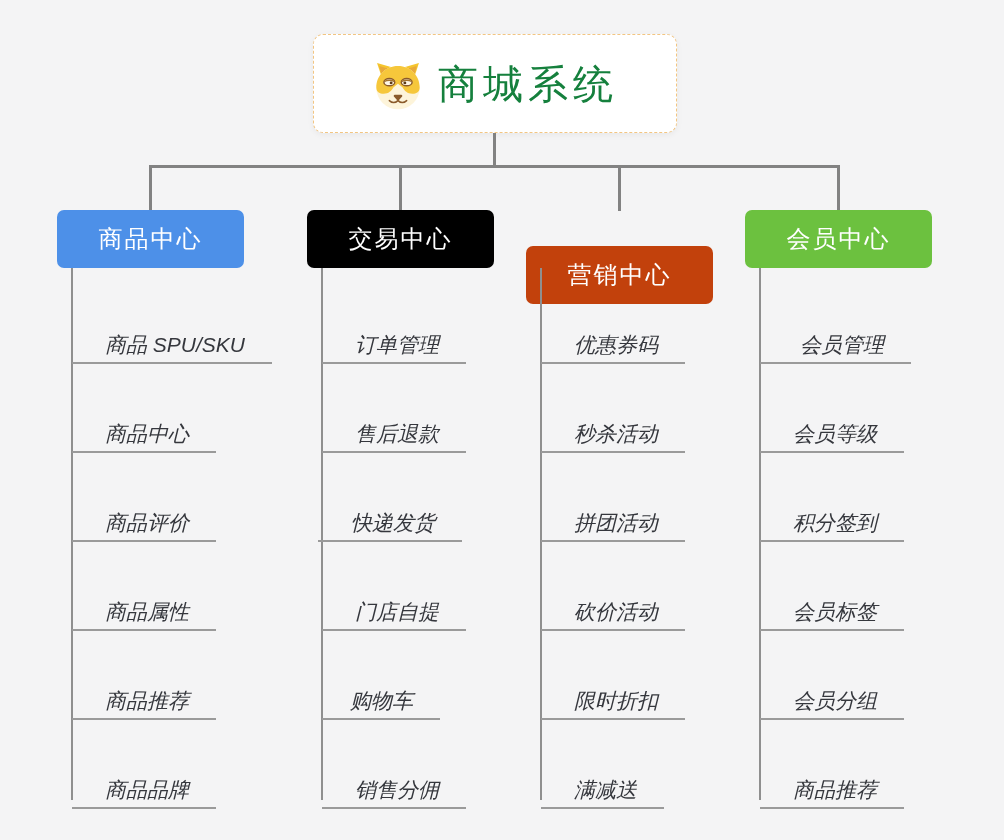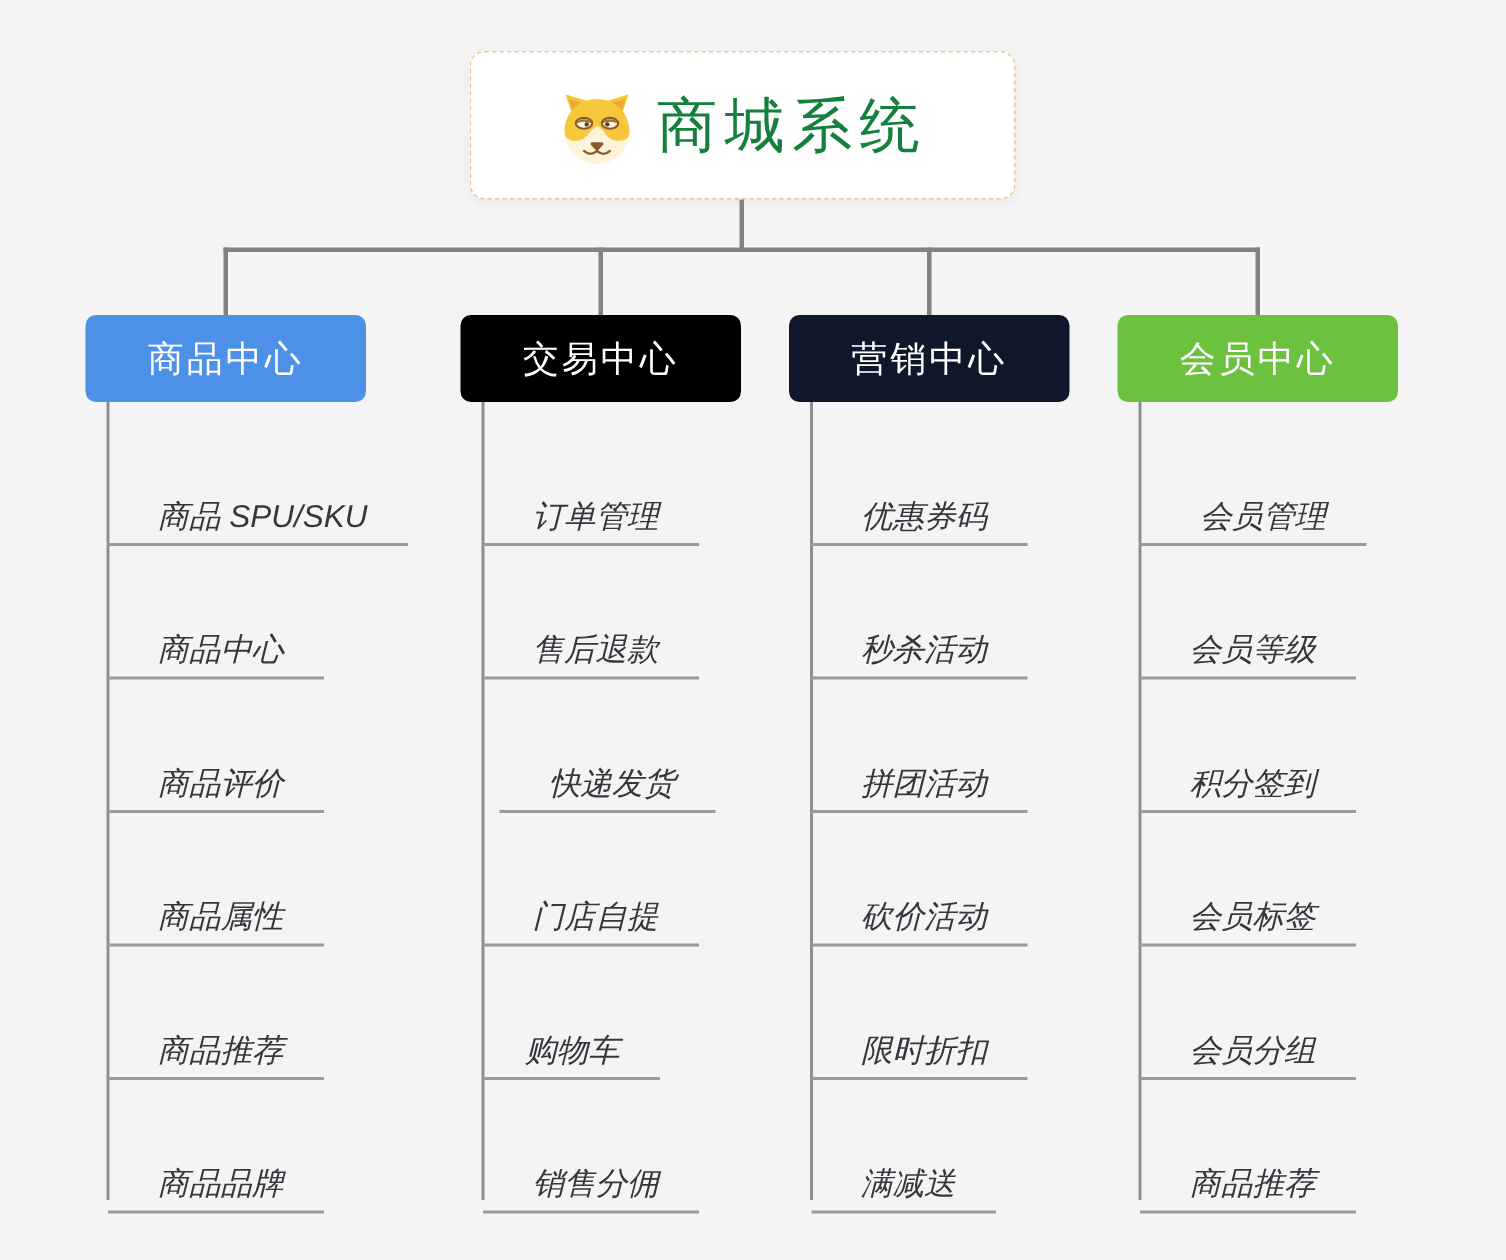--- a/index.html
+++ b/index.html
@@ -113,7 +113,7 @@
       <div class="child" style="left: 322px; top: 671px; padding-left: 28px;">购物车</div>
       <div class="child" style="left: 322px; top: 760px;">销售分佣</div>
       <div class="cline stub" style="left: 618px;"></div>
-      <div class="branch" style="left: 526px; background: #0f172a;">
+      <div class="branch" style="left: 526px; background: #c2410c; margin-top: 36px;">
         <span>营销中心</span>
       </div>
       <div class="trunk" style="left: 540px;"></div>

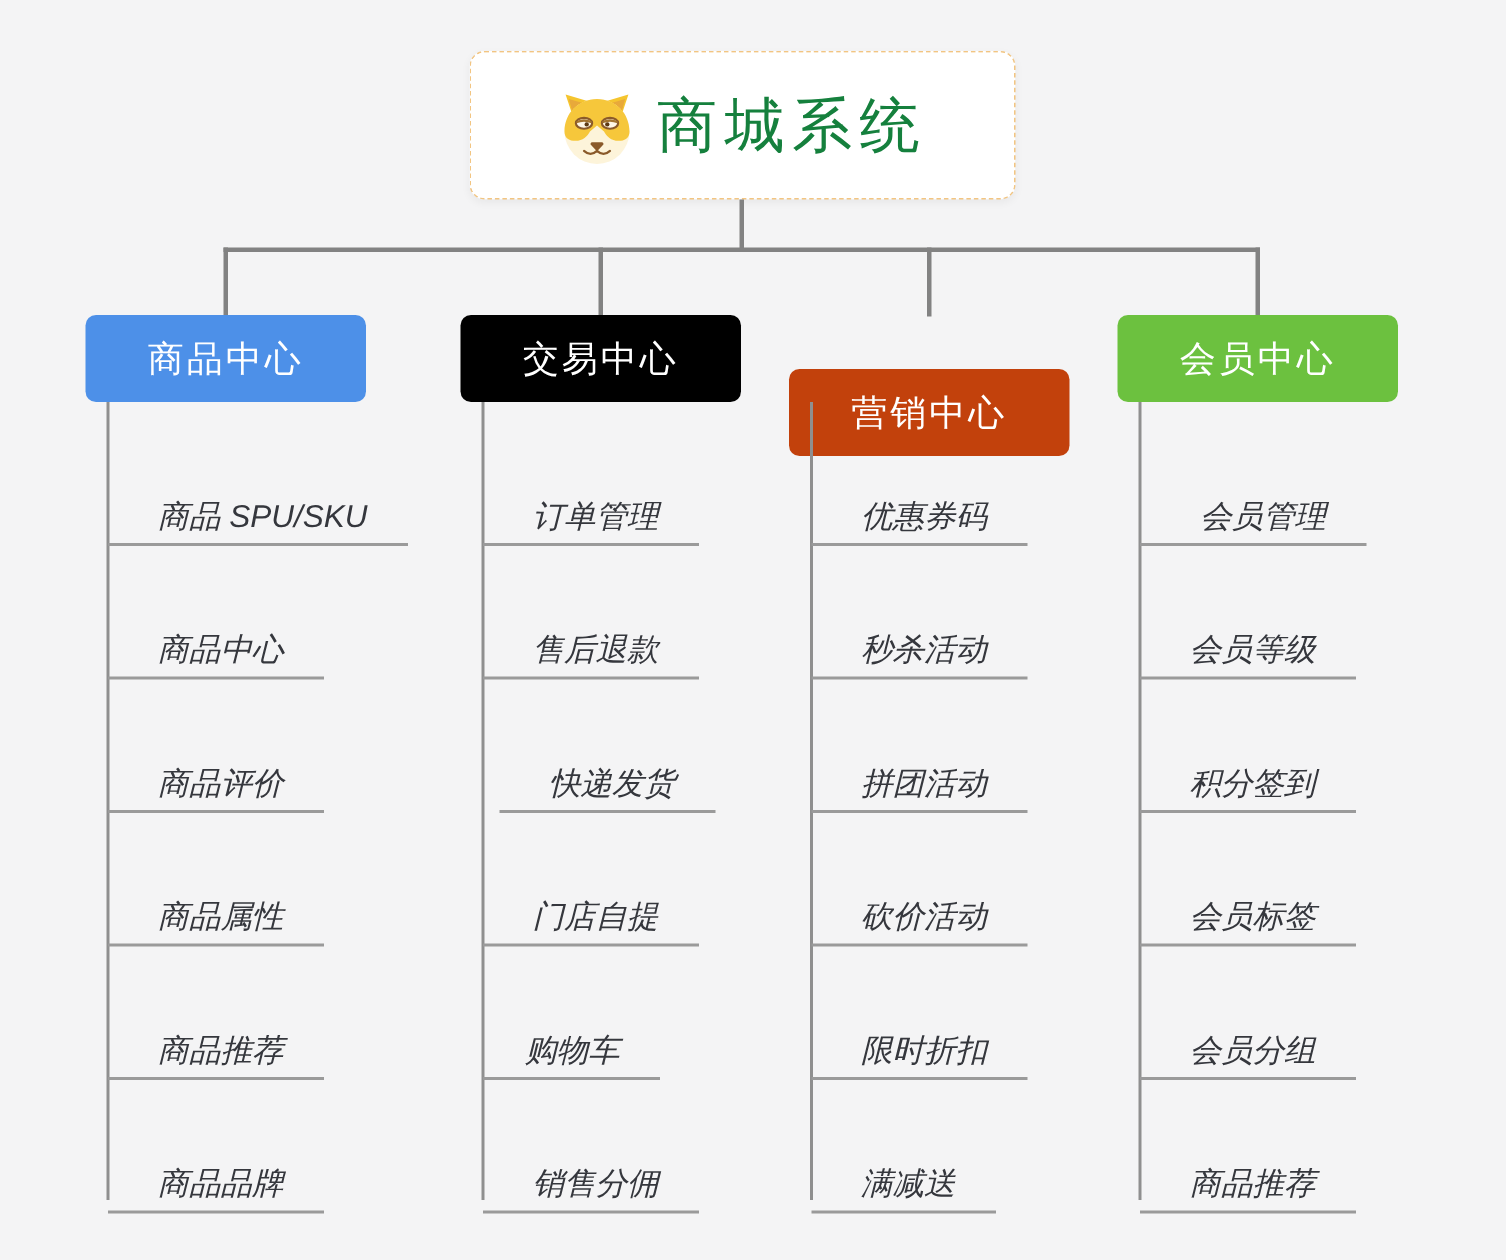--- a/index.html
+++ b/index.html
@@ -108,7 +108,7 @@
       <div class="trunk" style="left: 321px;"></div>
       <div class="child" style="left: 322px; top: 315px;">订单管理</div>
       <div class="child" style="left: 322px; top: 404px;">售后退款</div>
-      <div class="child" style="left: 333px; top: 493px;">快递发货</div>
+      <div class="child" style="left: 318px; top: 493px;">快递发货</div>
       <div class="child" style="left: 322px; top: 582px;">门店自提</div>
       <div class="child" style="left: 322px; top: 671px; padding-left: 28px;">购物车</div>
       <div class="child" style="left: 322px; top: 760px;">销售分佣</div>

